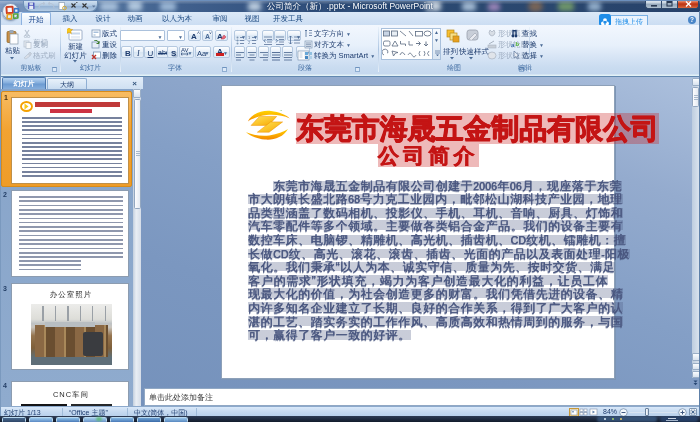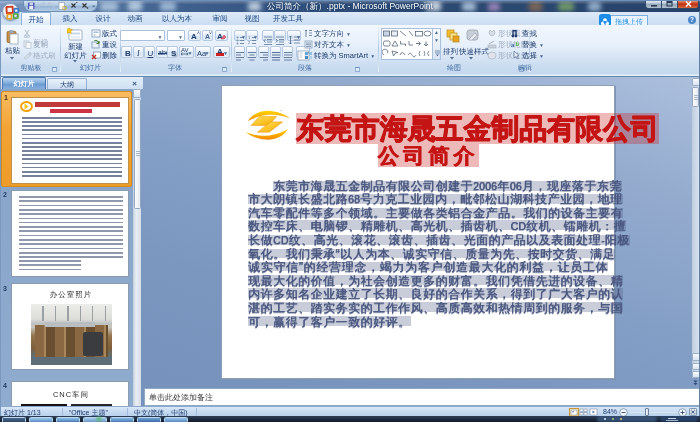--- a/index.html
+++ b/index.html
@@ -542,6 +542,7 @@
 <div id="body" style="position:absolute;left:26px;top:93.6px;font-size:12px;line-height:13.6px;color:#49567F;letter-spacing:0.5px;white-space:nowrap;text-shadow:0.5px 0 #4F5C84,0 0.5px rgba(79,92,132,0.55)">
 <div style="width:337px;text-align:justify;text-align-last:justify;text-indent:25px"><span class="lm">东莞市海晟五金制品有限公司创建于<span class="lt">2006</span>年<span class="lt">06</span>月，现座落于东莞</span></div>
 <div style="width:362px;text-align:justify;text-align-last:justify"><span class="lm">市大朗镇长盛北路<span class="lt">68</span>号力克工业园内，毗邻松山湖科技产业园，地理</span></div>
+<div style="width:362px;text-align:justify;text-align-last:justify"><span class="lm">品类型涵盖了数码相机、投影仪、手机、耳机、音响、厨具、灯饰和</span></div>
 <div style="width:361px;text-align:justify;text-align-last:justify"><span class="lm">汽车零配件等多个领域。主要做各类铝合金产品。我们的设备主要有</span></div>
 <div style="width:362px;text-align:justify;text-align-last:justify"><span class="lm">数控车床、电脑锣、精雕机、高光机、插齿机、<span class="lt">CD</span>纹机、镭雕机：擅</span></div>
 <div style="width:361px;text-align:justify;text-align-last:justify"><span class="lm">长做<span class="lt">CD</span>纹、高光、滚花、滚齿、插齿、光面的产品以及表面处理<span class="lt">-</span>阳极</span></div>

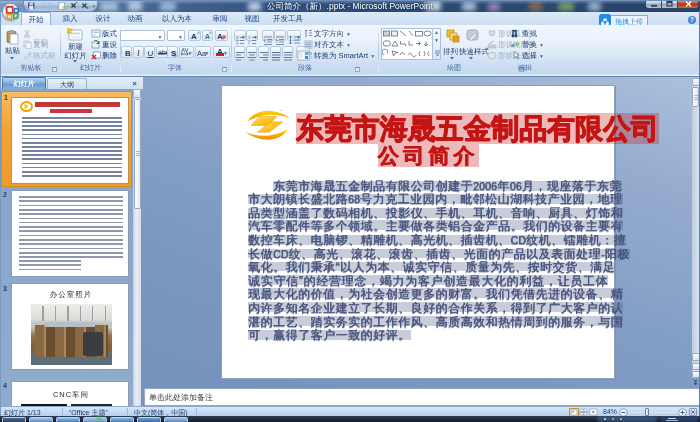--- a/index.html
+++ b/index.html
@@ -547,7 +547,7 @@
 <div style="width:362px;text-align:justify;text-align-last:justify"><span class="lm">数控车床、电脑锣、精雕机、高光机、插齿机、<span class="lt">CD</span>纹机、镭雕机：擅</span></div>
 <div style="width:361px;text-align:justify;text-align-last:justify"><span class="lm">长做<span class="lt">CD</span>纹、高光、滚花、滚齿、插齿、光面的产品以及表面处理<span class="lt">-</span>阳极</span></div>
 <div style="width:361px;text-align:justify;text-align-last:justify"><span class="lm">氧化。我们秉承“以人为本、诚实守信、质量为先、按时交货、满足</span></div>
-<div style="width:360px;text-align:justify;text-align-last:justify"><span class="lm">诚实守信”的经营理念，竭力为客户创造最大化的利益，让员工体</span></div>
+<div style="width:360px;text-align:justify;text-align-last:justify"><span class="lm">客户的需求”形状填充，竭力为客户创造最大化的利益，让员工体</span></div>
 <div style="width:358px;text-align:justify;text-align-last:justify"><span class="lm">现最大化的价值，为社会创造更多的财富。我们凭借先进的设备、精</span></div>
 <div style="width:358px;text-align:justify;text-align-last:justify"><span class="lm">内许多知名企业建立了长期、良好的合作关系，得到了广大客户的认</span></div>
 <div style="width:357px;text-align:justify;text-align-last:justify"><span class="lm">湛的工艺、踏实务实的工作作风、高质高效和热情周到的服务，与国</span></div>

